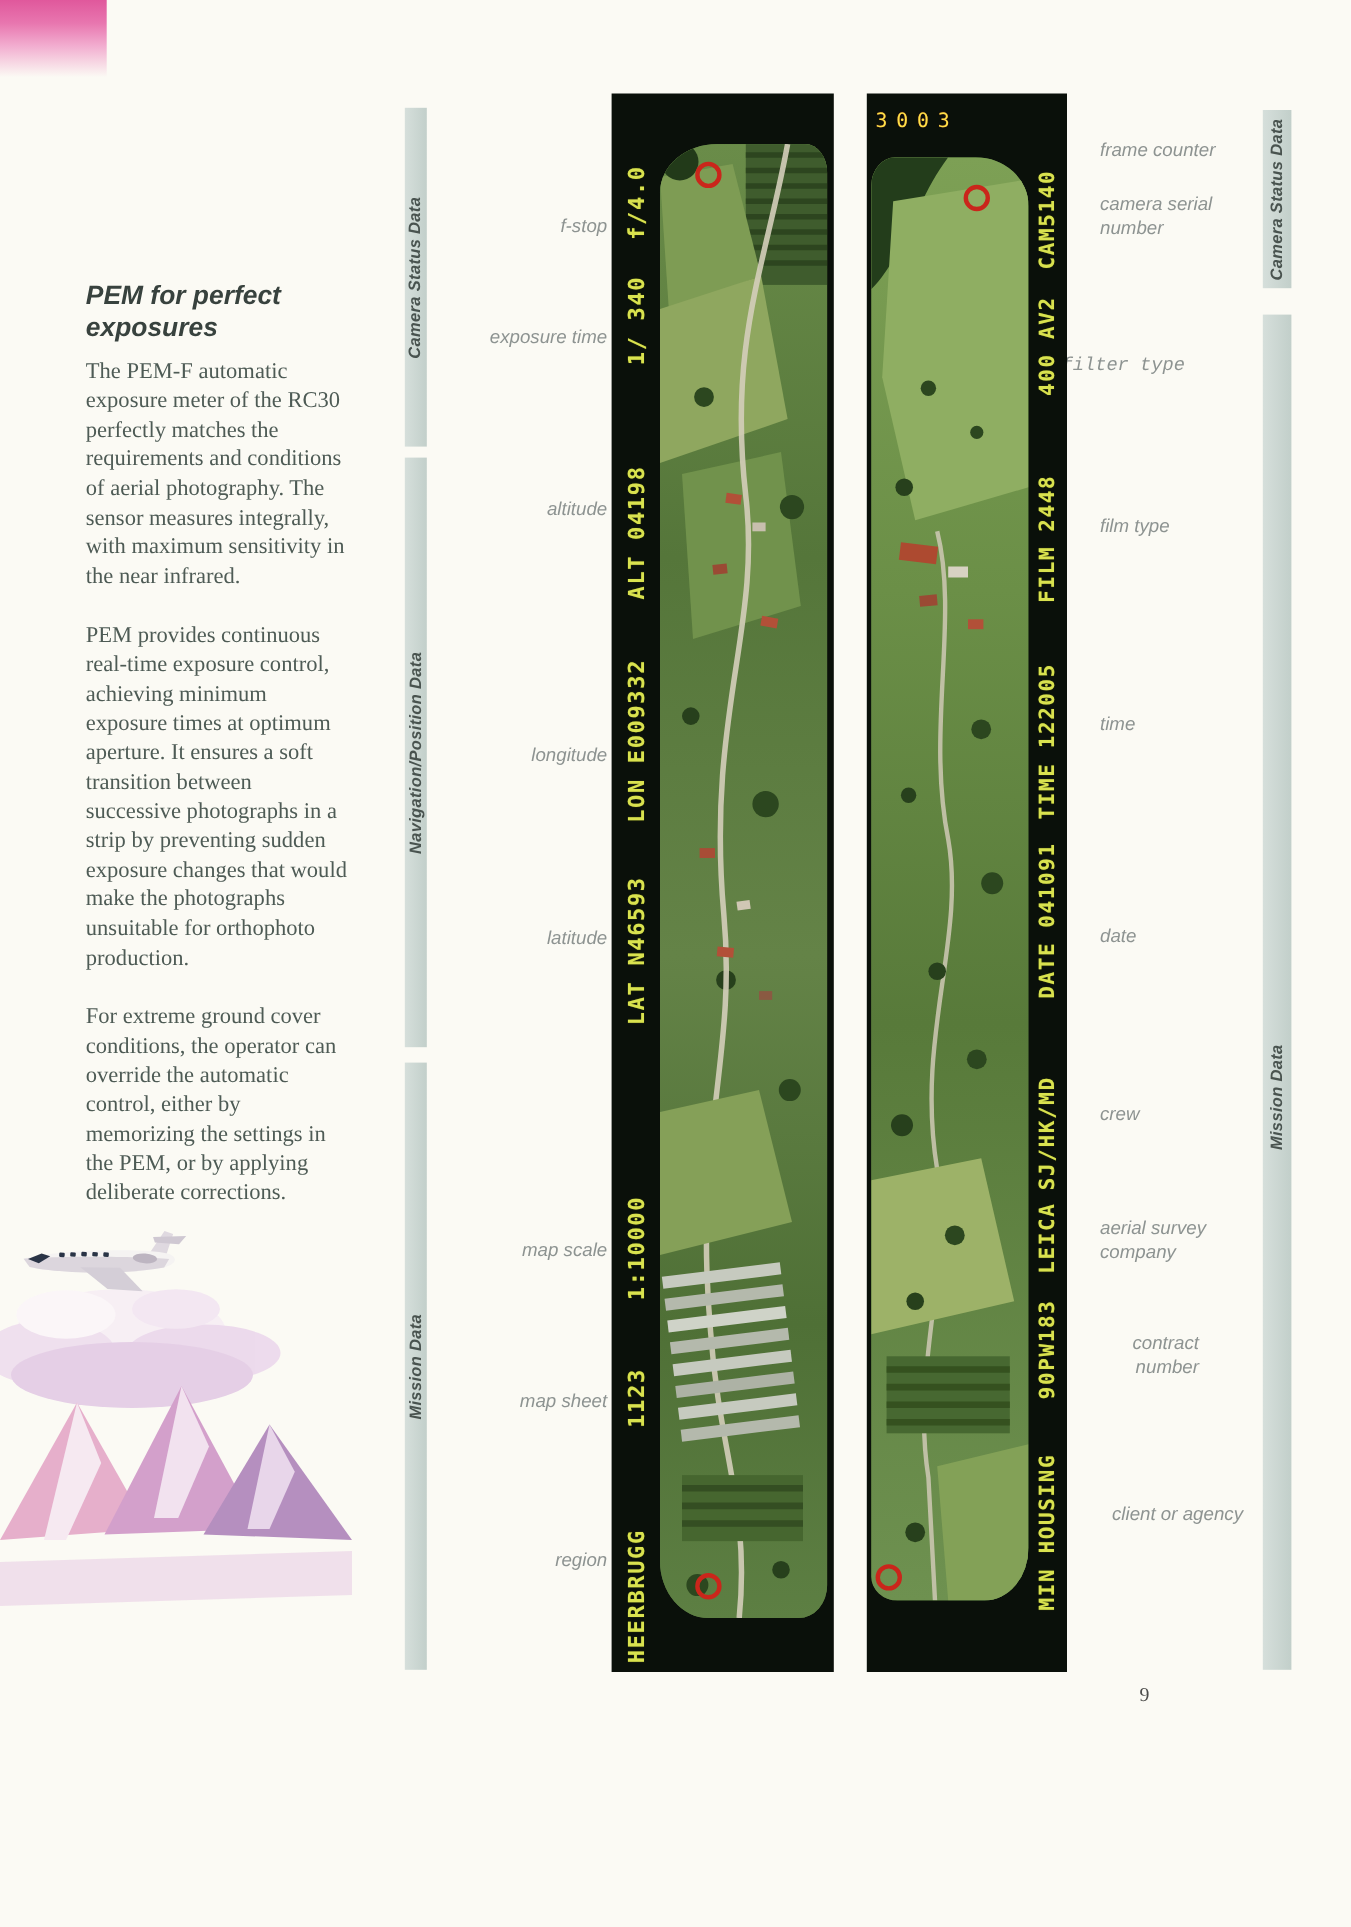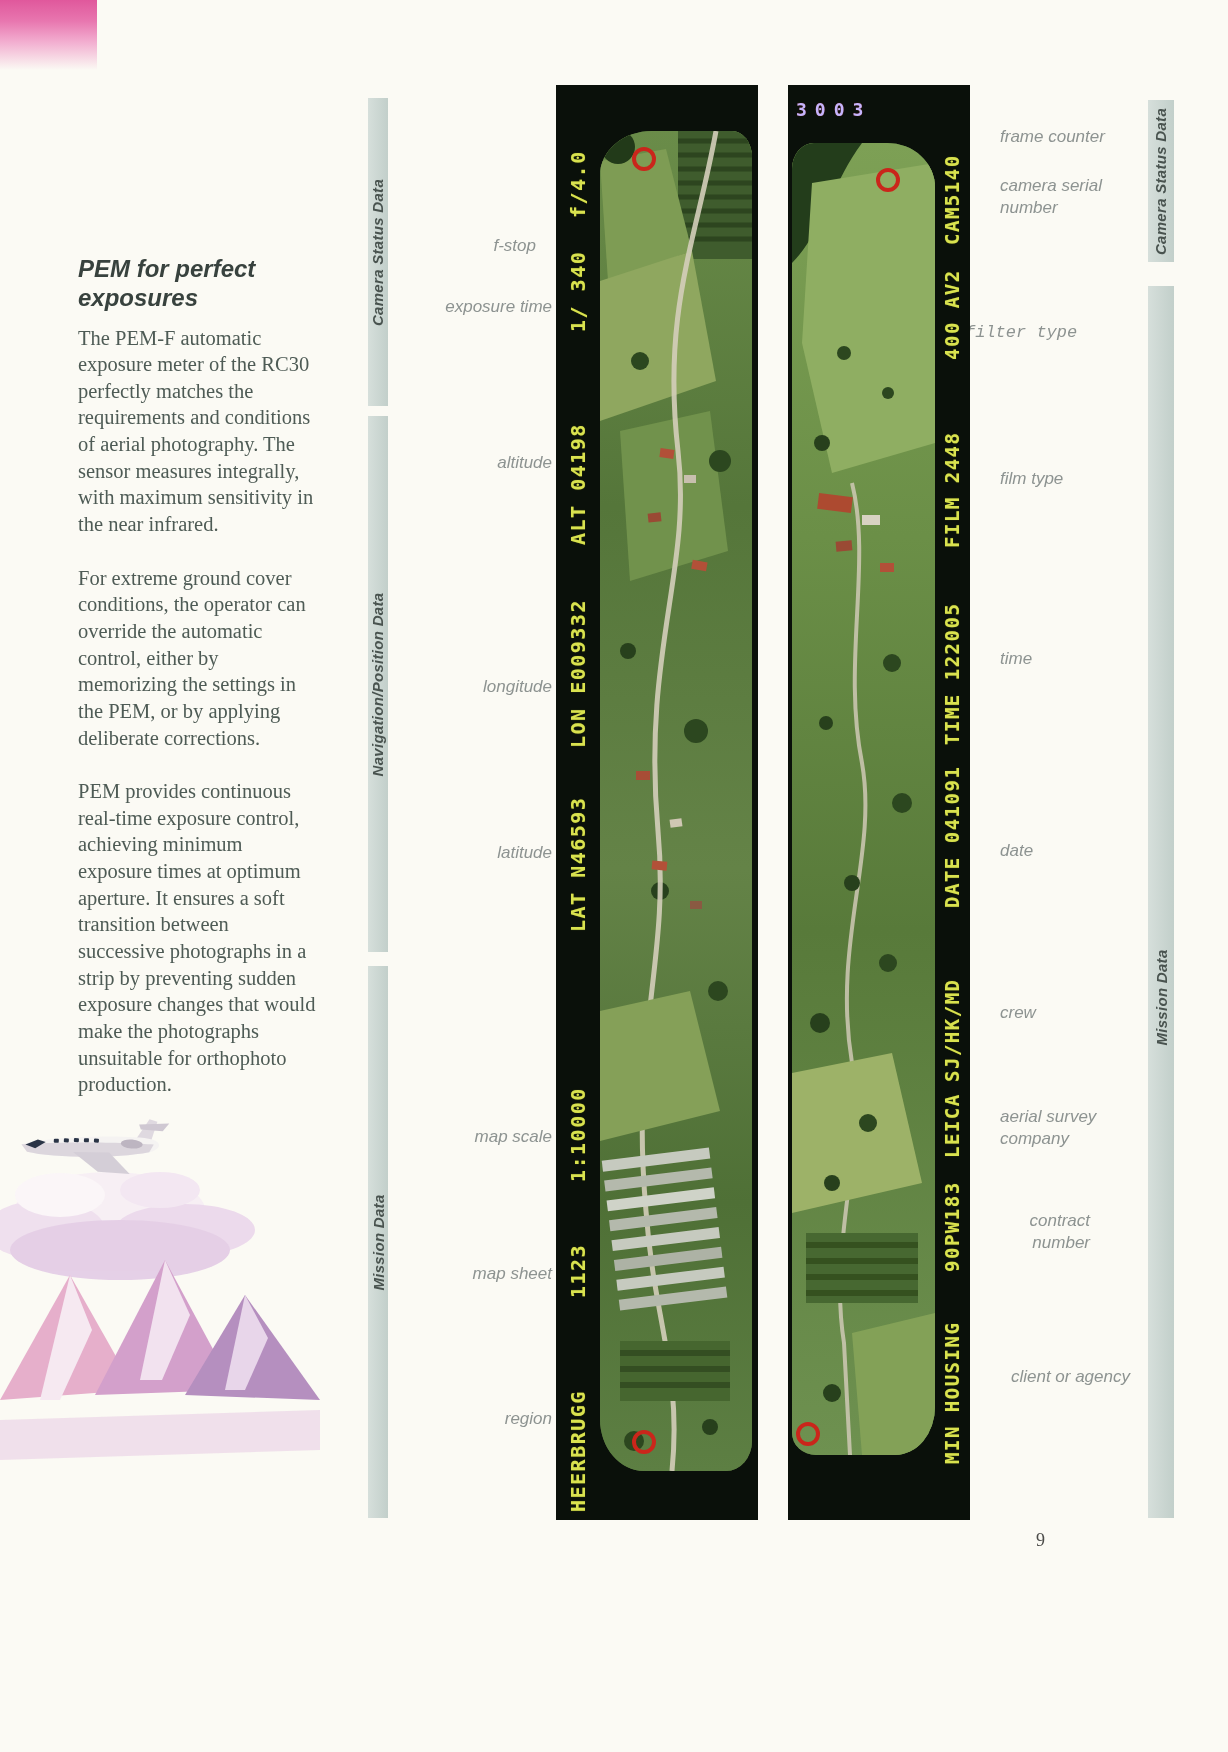--- a/index.html
+++ b/index.html
@@ -39,7 +39,7 @@
   .band-l span{line-height:44px;font-size:20px;letter-spacing:1.5px;}
   .band-r span{line-height:35px;font-size:19px;letter-spacing:1.5px;}
   .frame-counter{position:absolute;left:8px;top:14px;font-family:"DejaVu Sans Mono",monospace;
-     font-weight:bold;font-size:18px;letter-spacing:8px;color:#c4b5fd;text-shadow:0 0 1px rgba(140,20,20,.8);}
+     font-weight:normal;font-size:18px;letter-spacing:8px;color:#fde047;text-shadow:0 0 1px rgba(140,20,20,.8);}
   .ring{position:absolute;width:16px;height:16px;border:4px solid #ca261b;border-radius:50%;}
   .pagenum{position:absolute;left:1036px;top:1530px;font-family:"Liberation Serif",serif;
      font-size:18px;color:#4c4c4a;}

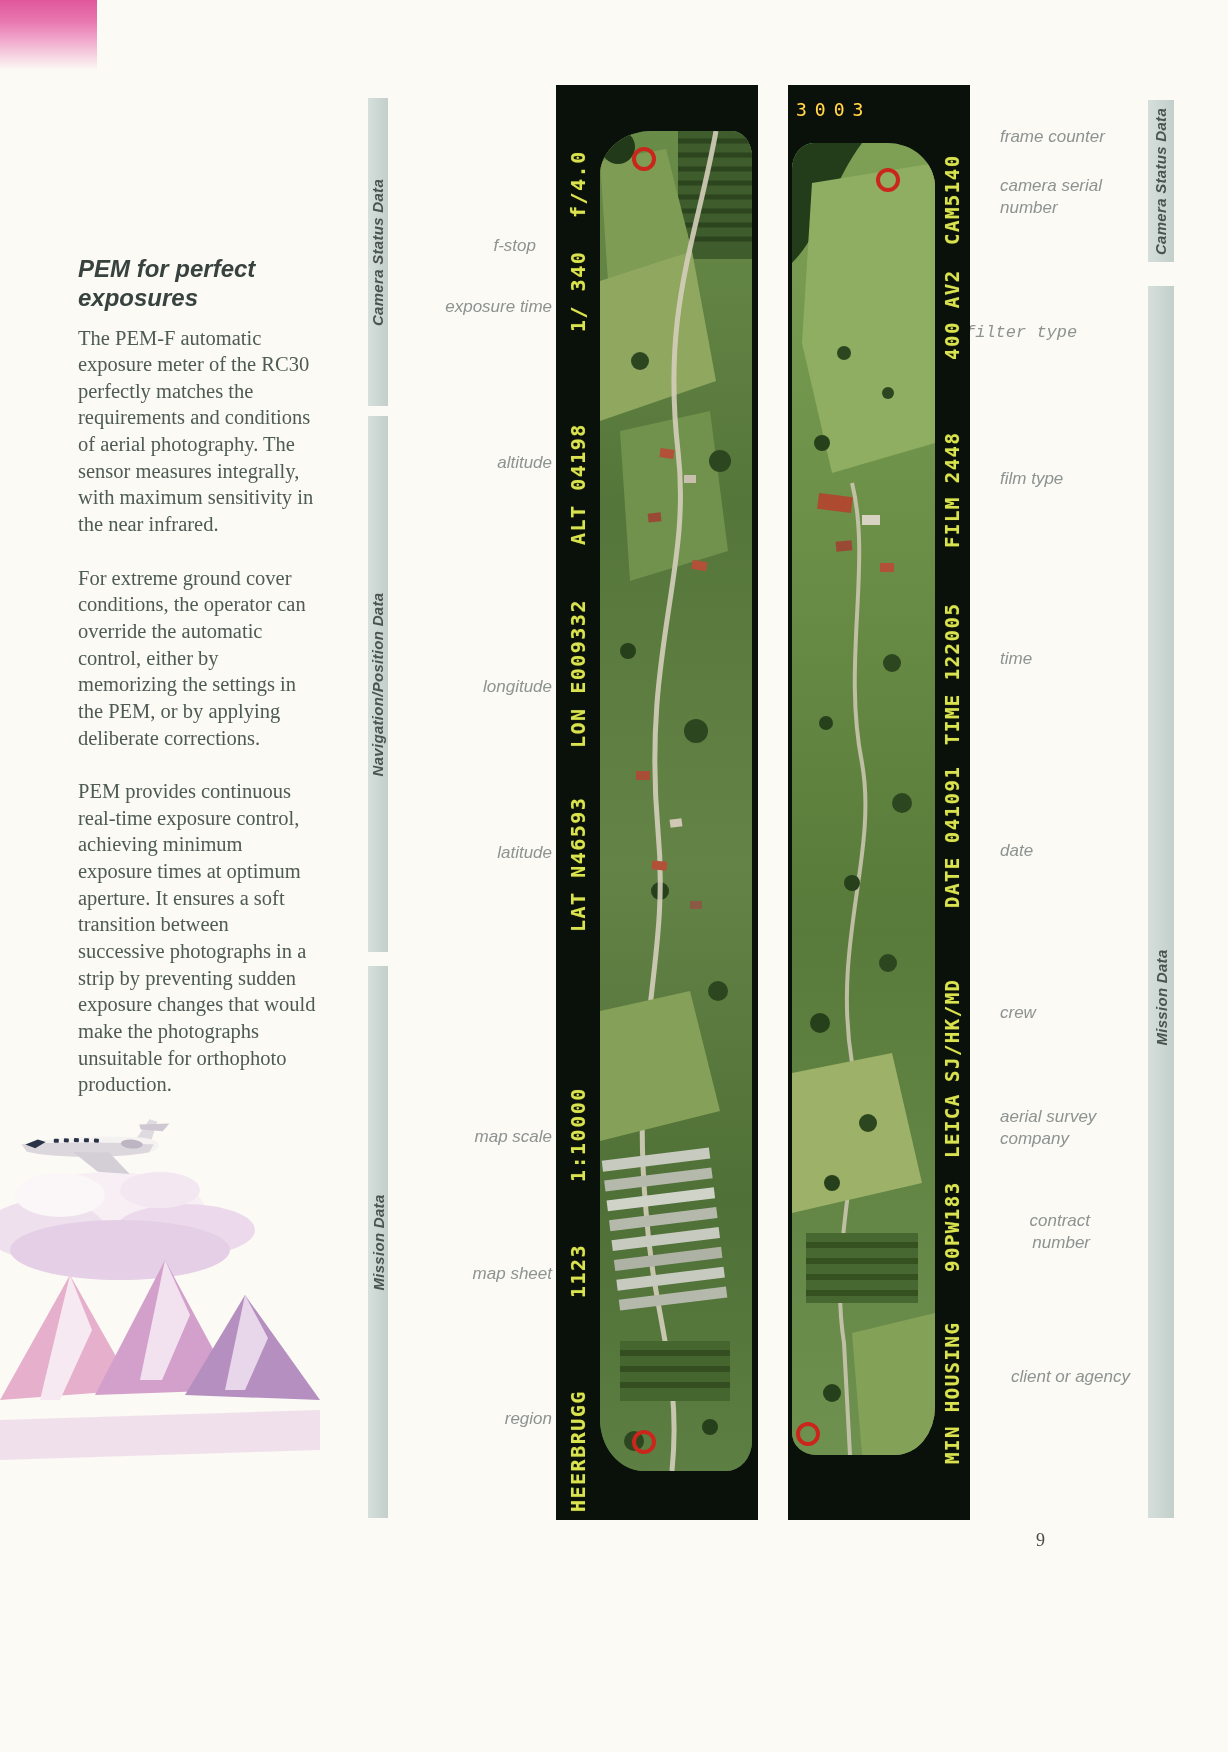--- a/index.html
+++ b/index.html
@@ -77,7 +77,7 @@
     <span>Mission Data</span>
     </div>
 
-  <div class="flabel r" style="left:334px;top:195px;width:202px;margin-top:40px;">f-stop</div>
+  <div class="flabel r" style="left:350px;top:195px;width:202px;">f-stop</div>
   <div class="flabel r" style="left:350px;top:296px;width:202px;">exposure time</div>
   <div class="flabel r" style="left:350px;top:452px;width:202px;">altitude</div>
   <div class="flabel r" style="left:350px;top:638px;width:202px;margin-top:38px;">longitude</div>

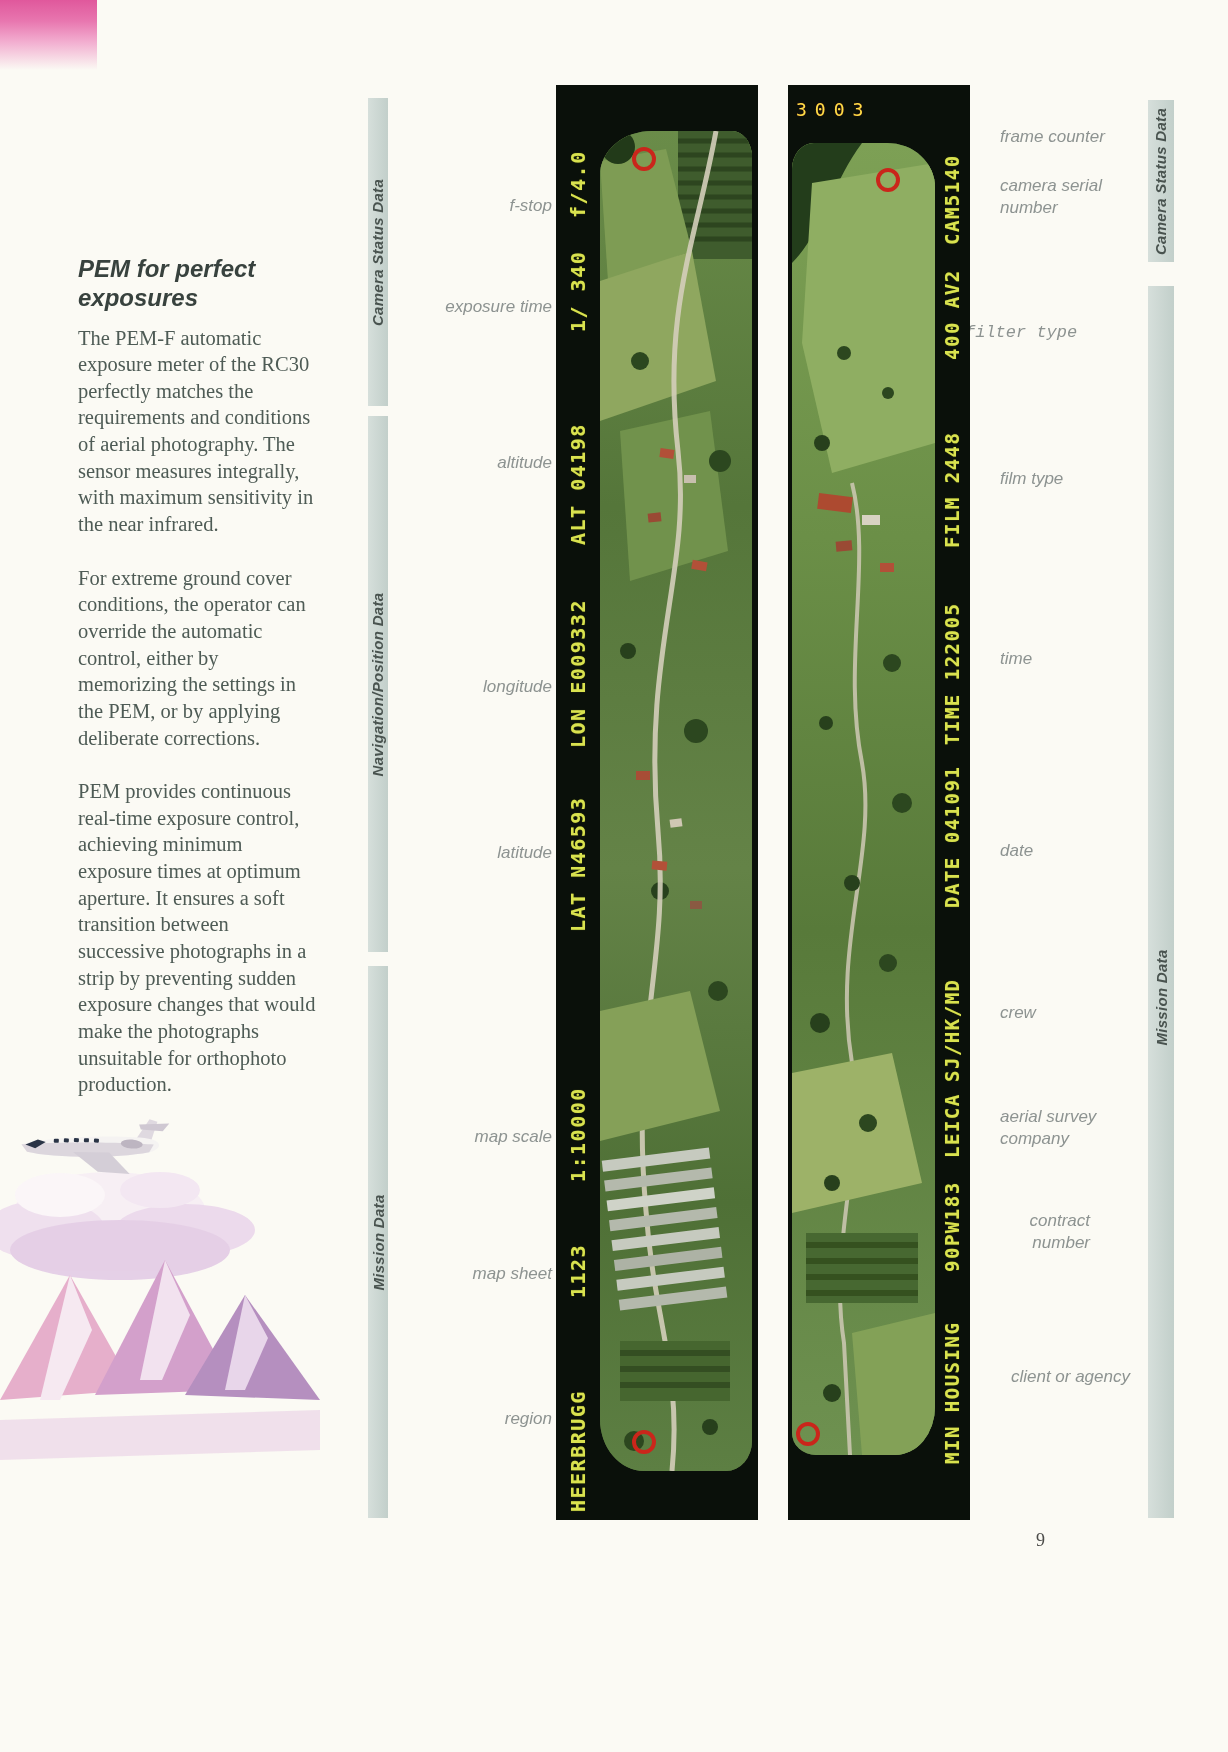--- a/index.html
+++ b/index.html
@@ -56,8 +56,8 @@
     <h1><span>PEM for perfect</span><br>
         <span>exposures</span></h1>
     <p>The PEM-F automatic exposure meter of the RC30 perfectly matches the requirements and conditions of aerial photography. The sensor measures integrally, with maximum sensitivity in the near infrared.</p>
+    <p>PEM provides continuous real-time exposure control, achieving minimum exposure times at optimum aperture. It ensures a soft transition between successive photographs in a strip by preventing sudden exposure changes that would make the photographs unsuitable for orthophoto production.</p>
     <p>For extreme ground cover conditions, the operator can override the automatic control, either by memorizing the settings in the PEM, or by applying deliberate corrections.</p>
-    <p>PEM provides continuous real-time exposure control, achieving minimum exposure times at optimum aperture. It ensures a soft transition between successive photographs in a strip by preventing sudden exposure changes that would make the photographs unsuitable for orthophoto production.</p>
   </div>
 
   <div class="vbar" style="left:368px;top:98px;width:20px;height:308px;">

